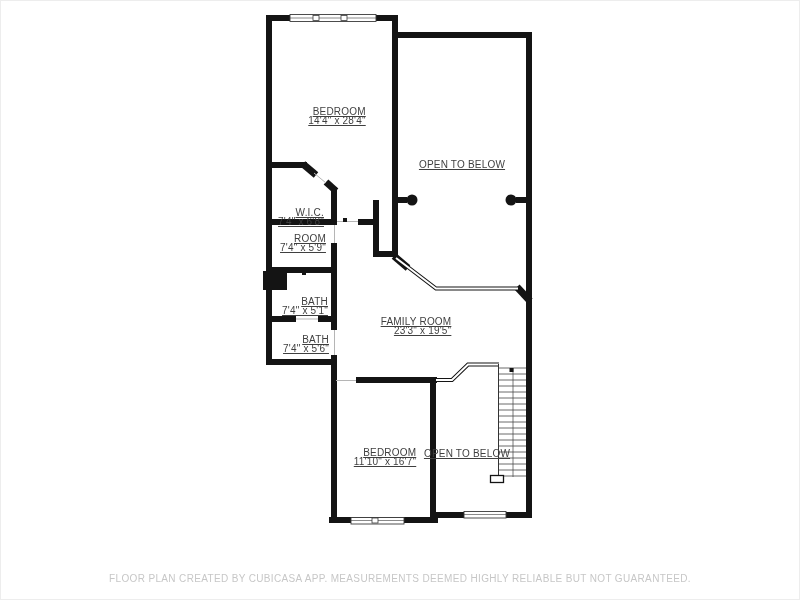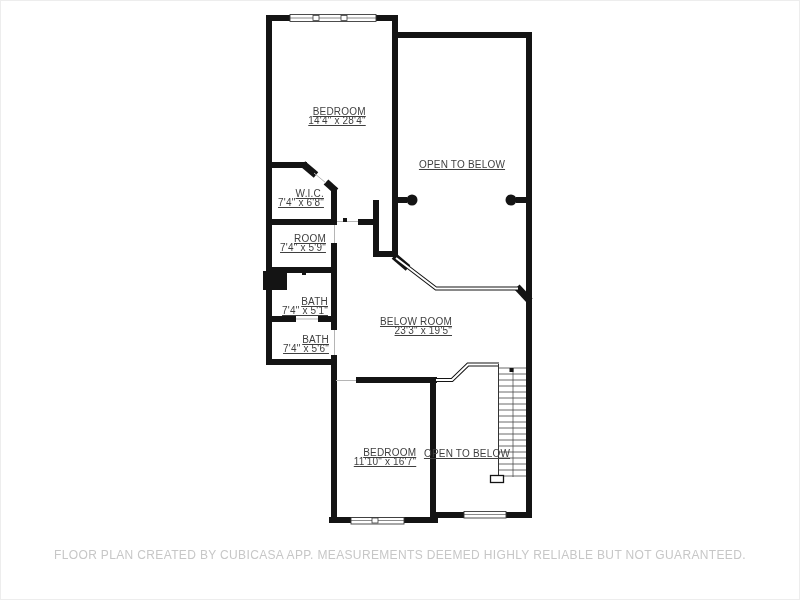--- a/index.html
+++ b/index.html
@@ -147,7 +147,7 @@
 
   </div>
 
-  <div class="room-label" style="left:301px;top:189px">
+  <div class="room-label" style="left:301px;top:208px">
     <div class="name">W.I.C.</div>
     <div class="dims">7'4" x 6'8"</div>
   </div>

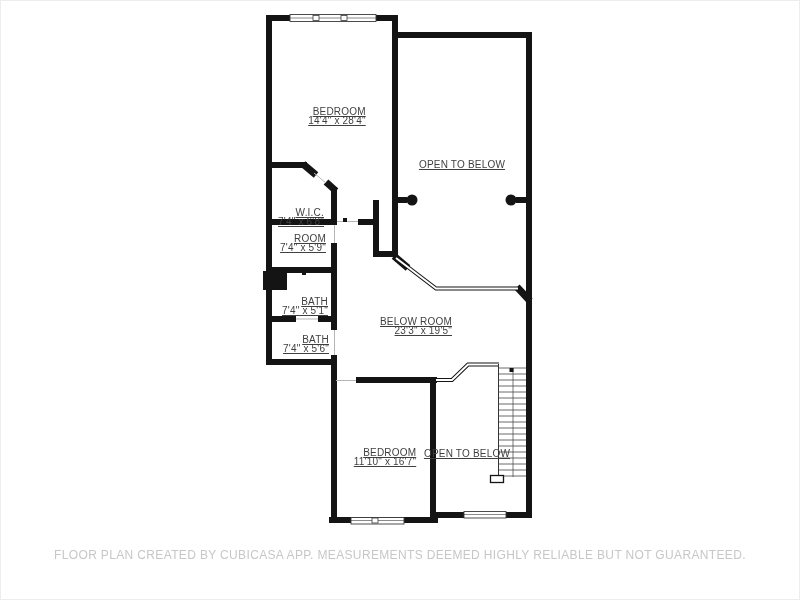--- a/index.html
+++ b/index.html
@@ -168,7 +168,7 @@
   </div>
 
   <div class="room-label" style="left:416px;top:317px">
-    <div class="name">BELOW ROOM</div>
+    <div class="name">FAMILY ROOM</div>
     <div class="dims">23'3" x 19'5"</div>
   </div>
 

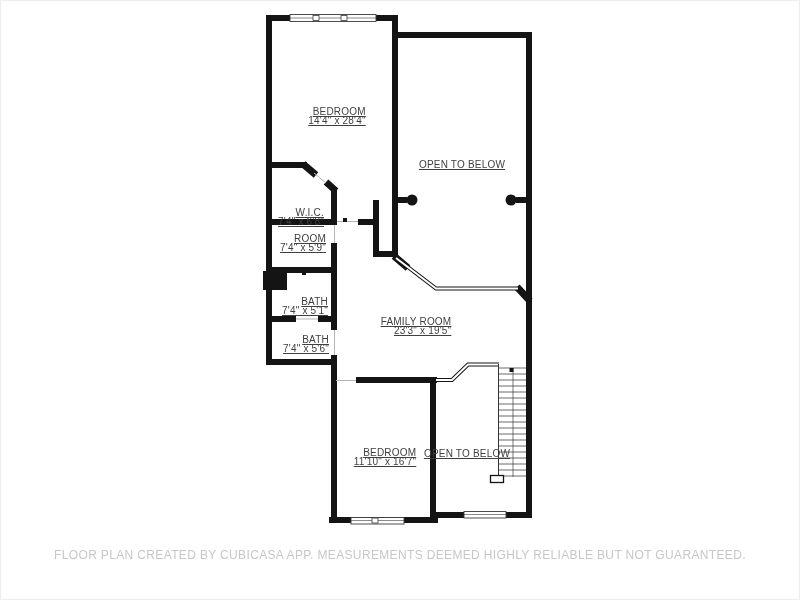--- a/index.html
+++ b/index.html
@@ -17,8 +17,8 @@
   }
   .room-label .dims:empty{display:none;}
   .footer-note{
-    position:absolute;left:50%;top:548px;transform:translateX(-50%);
-    color:#c7c7c7;font-size:12px;letter-spacing:.35px;white-space:nowrap;
+    position:absolute;left:50%;top:573px;transform:translateX(-50%);
+    color:#c7c7c7;font-size:10px;letter-spacing:.35px;white-space:nowrap;
   }
 </style>
 </head>

